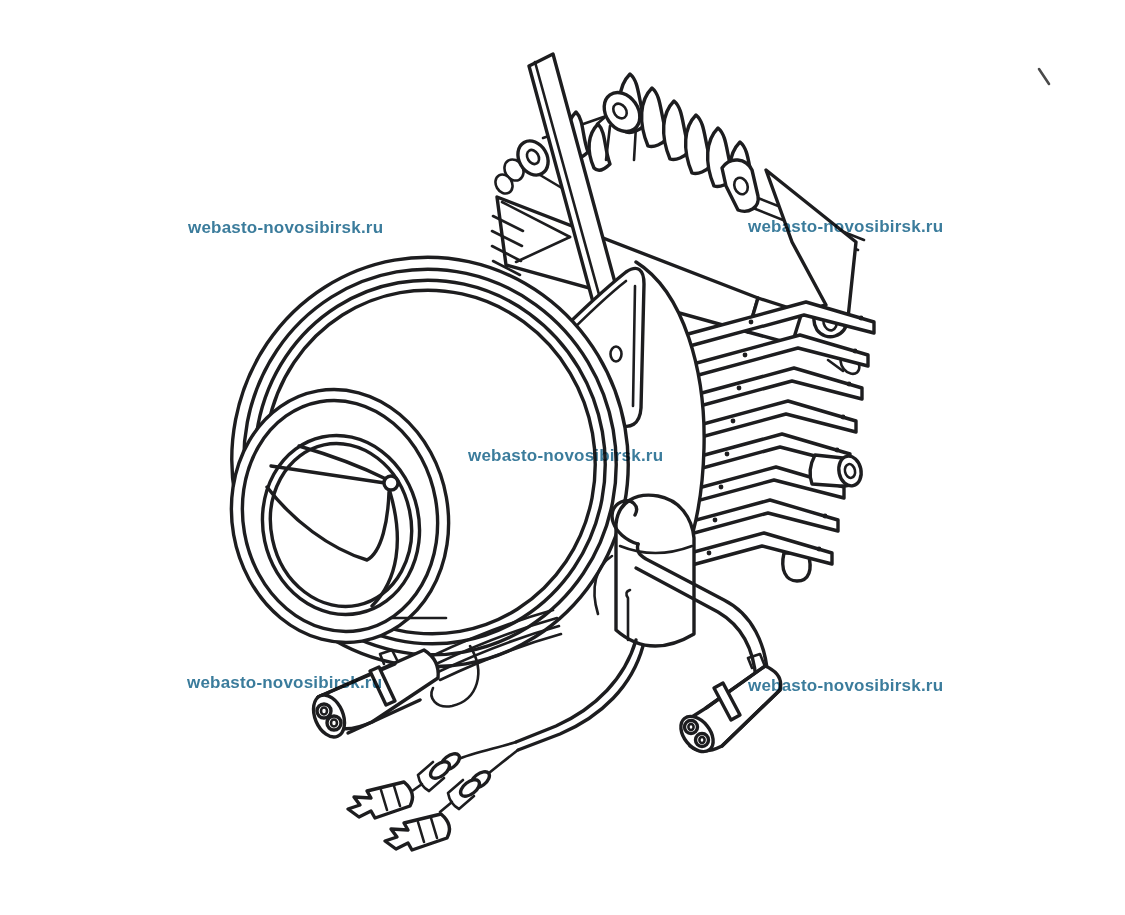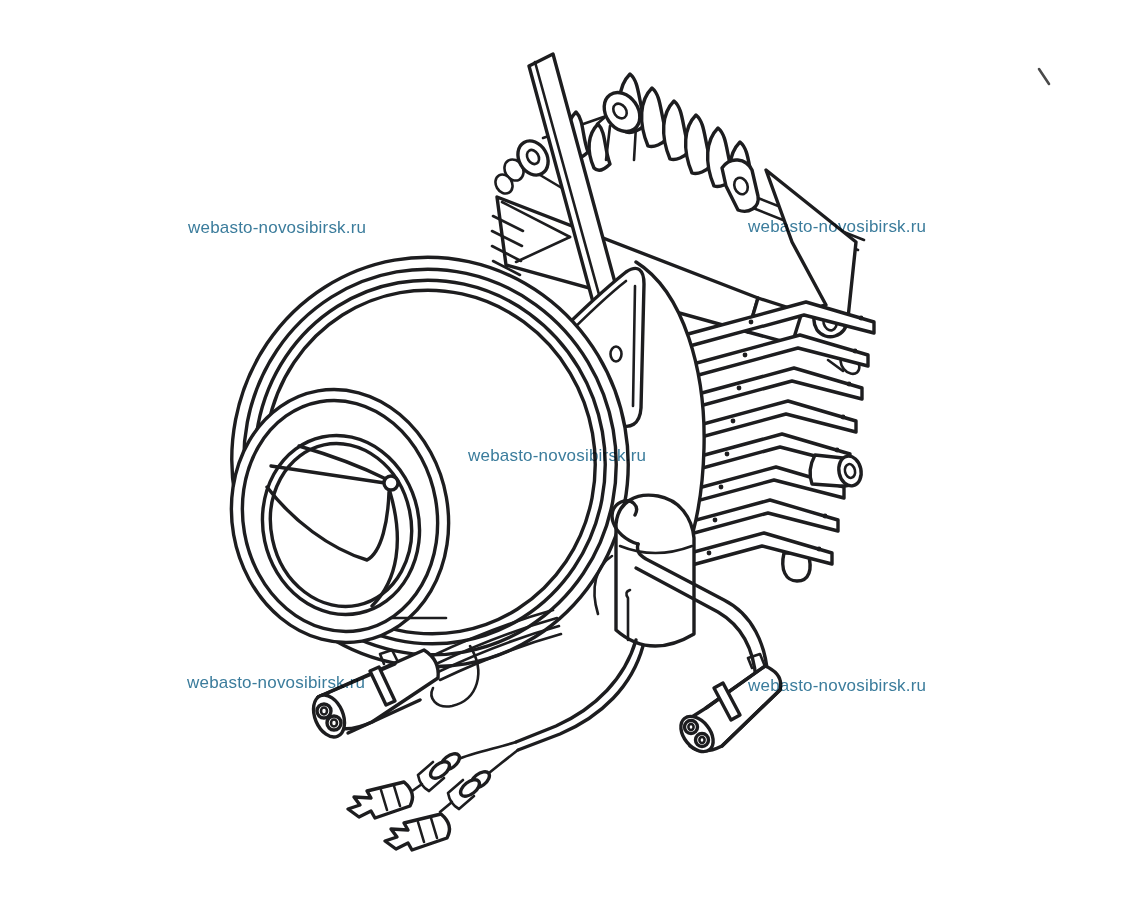--- a/index.html
+++ b/index.html
@@ -6,7 +6,7 @@
   .stage{position:relative;width:1125px;height:915px;background:#fff;overflow:hidden;
          font-family:"Liberation Sans",sans-serif;}
   .stage svg{position:absolute;left:0;top:0;}
-  .wm{position:absolute;font-weight:normal;font-size:17px;letter-spacing:.2px;white-space:nowrap;
+  .wm{position:absolute;font-weight:bold;font-size:17px;letter-spacing:.2px;white-space:nowrap;
       color:var(--wm-color,#2c7294);mix-blend-mode:multiply;opacity:.93;
       font-family:"Liberation Sans",sans-serif;}
   

